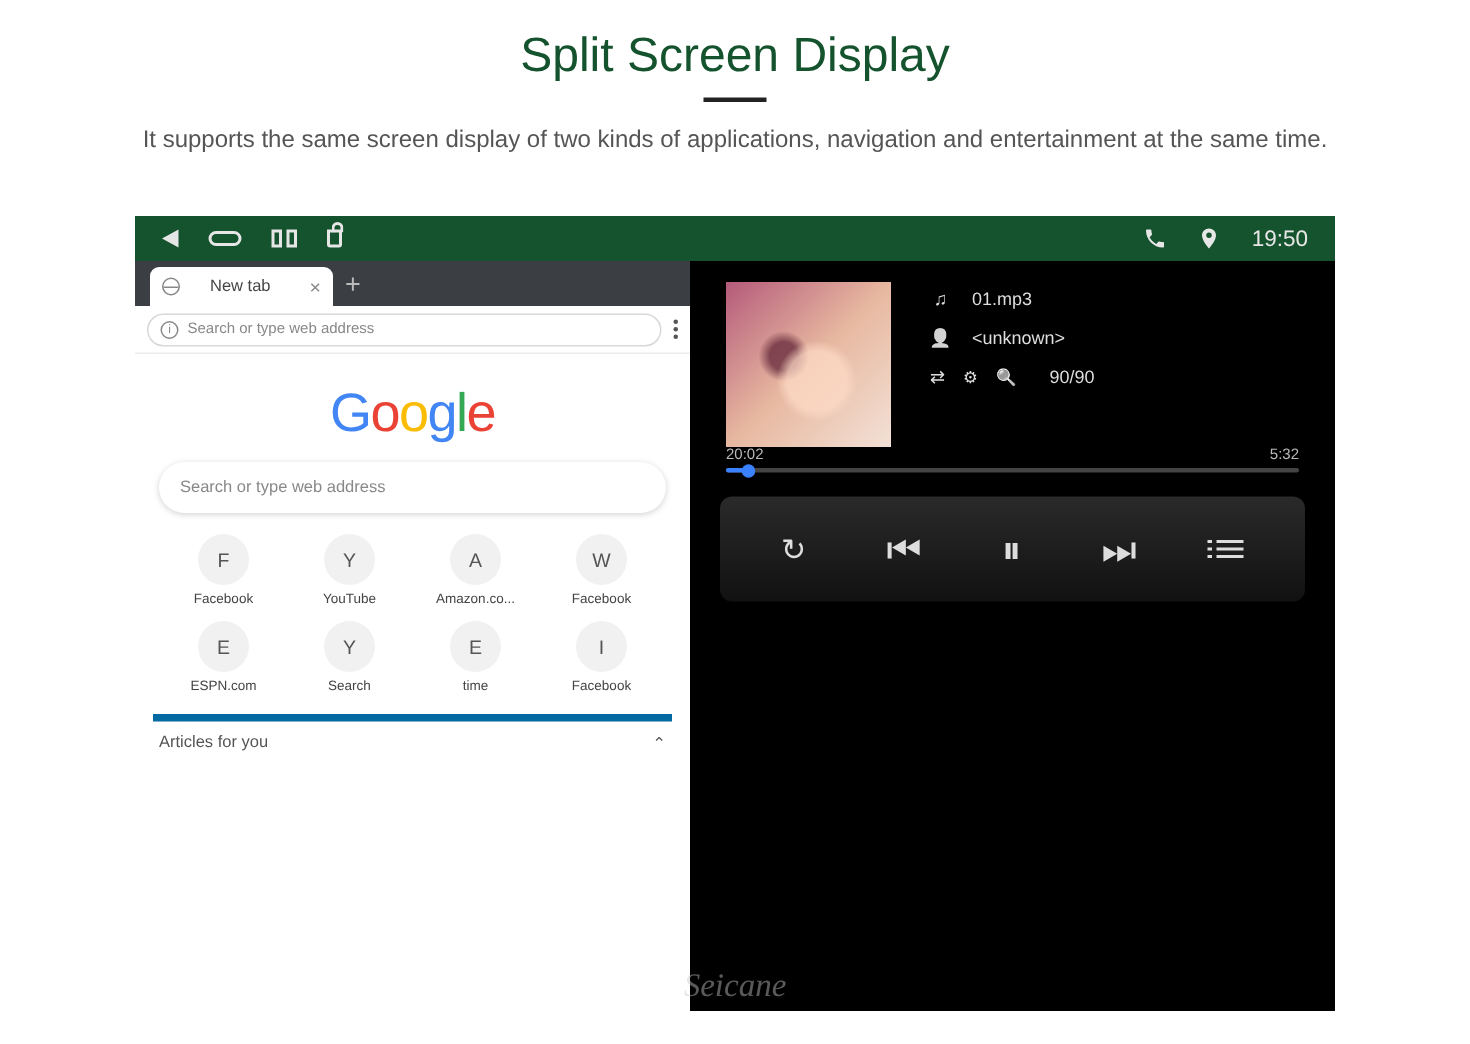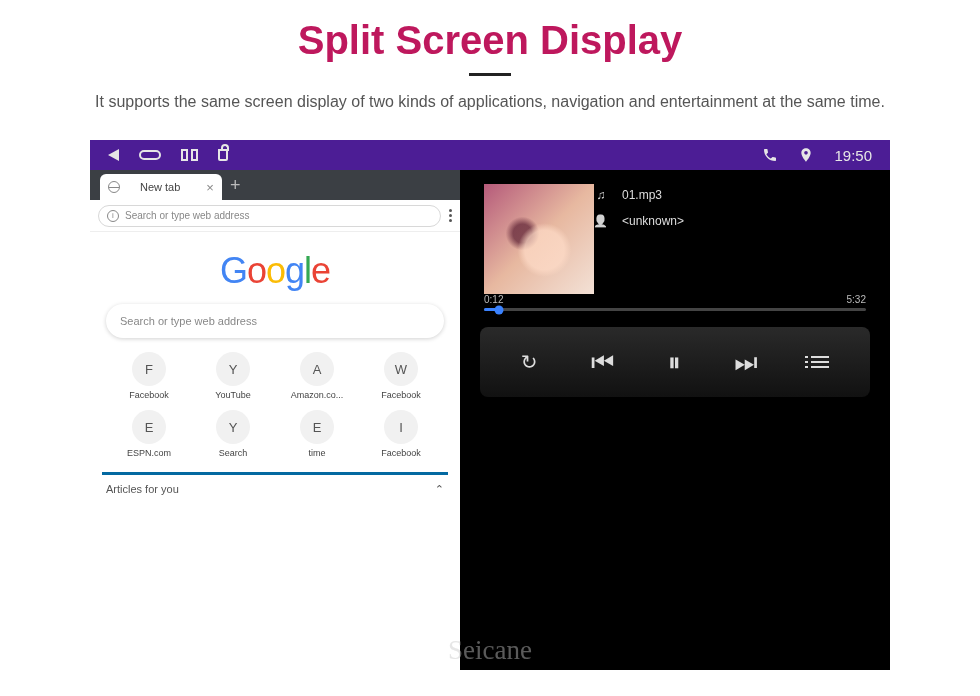--- a/index.html
+++ b/index.html
@@ -5,7 +5,7 @@
 *{margin:0;padding:0;box-sizing:border-box;font-family:Arial,Helvetica,sans-serif}
 body{width:980px;height:696px;background:#fff;overflow:hidden}
 .header{text-align:center;padding:18px 40px 14px}
-.title{font-size:40px;font-weight:700;color:#be185d}
+.title{font-size:32px;font-weight:400;color:#14532d}
 .rule{width:42px;height:3px;background:#222;margin:10px auto 14px}
 .subtitle{font-size:16px;color:#555;line-height:1.5;max-width:860px;margin:0 auto}
 .device{width:800px;height:530px;margin:12px auto 0;background:#4c1d95;position:relative;overflow:hidden}

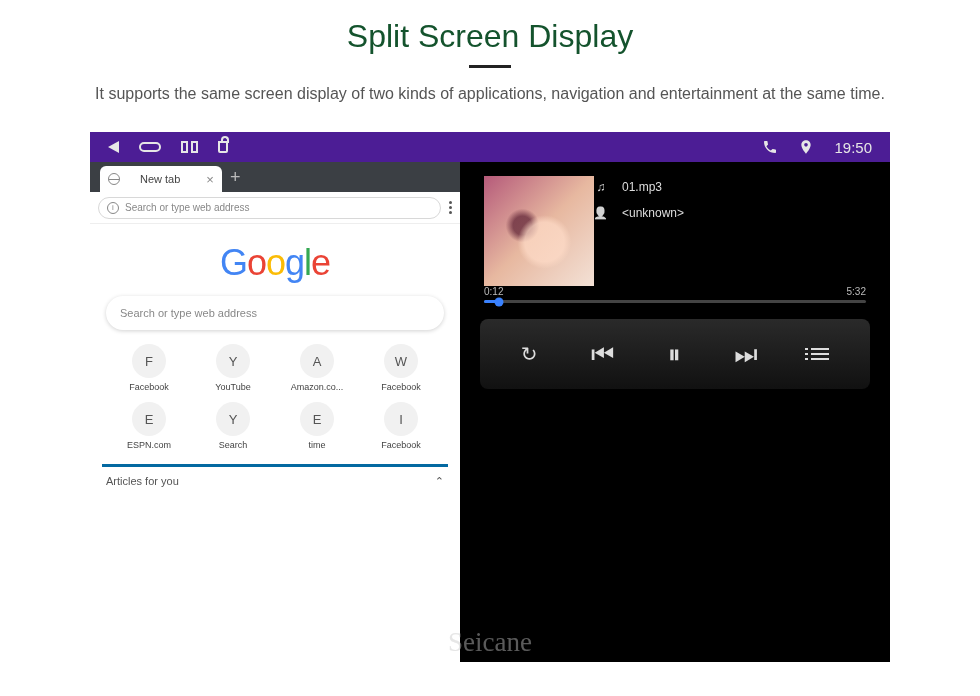--- a/index.html
+++ b/index.html
@@ -7,7 +7,7 @@
 .header{text-align:center;padding:18px 40px 14px}
 .title{font-size:32px;font-weight:400;color:#14532d}
 .rule{width:42px;height:3px;background:#222;margin:10px auto 14px}
-.subtitle{font-size:16px;color:#555;line-height:1.5;max-width:860px;margin:0 auto}
+.subtitle{font-size:16px;color:#555;line-height:1.5;max-width:860px;margin:12px auto}
 .device{width:800px;height:530px;margin:12px auto 0;background:#4c1d95;position:relative;overflow:hidden}
 .sysbar{height:30px;display:flex;align-items:center;justify-content:space-between;padding:0 18px;color:#e6e6e6}
 .sysleft,.sysright{display:flex;align-items:center;gap:20px}

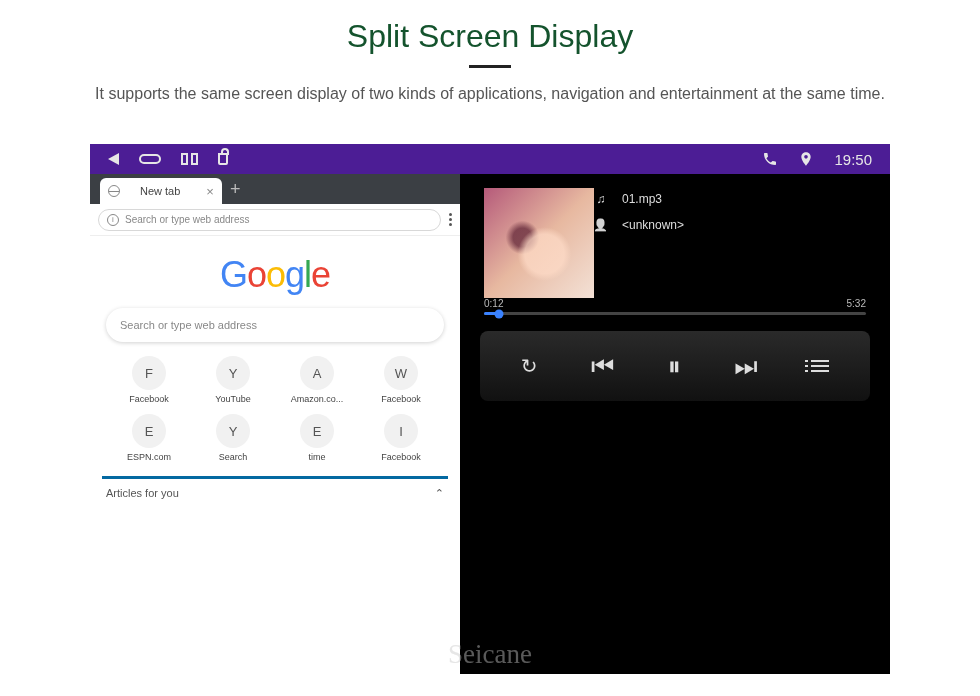--- a/index.html
+++ b/index.html
@@ -8,7 +8,7 @@
 .title{font-size:32px;font-weight:400;color:#14532d}
 .rule{width:42px;height:3px;background:#222;margin:10px auto 14px}
 .subtitle{font-size:16px;color:#555;line-height:1.5;max-width:860px;margin:12px auto}
-.device{width:800px;height:530px;margin:12px auto 0;background:#4c1d95;position:relative;overflow:hidden}
+.device{width:800px;height:530px;margin:12px auto 0;background:#14532d;position:relative;overflow:hidden}
 .sysbar{height:30px;display:flex;align-items:center;justify-content:space-between;padding:0 18px;color:#e6e6e6}
 .sysleft,.sysright{display:flex;align-items:center;gap:20px}
 .sysicon{display:inline-flex;align-items:center;justify-content:center}

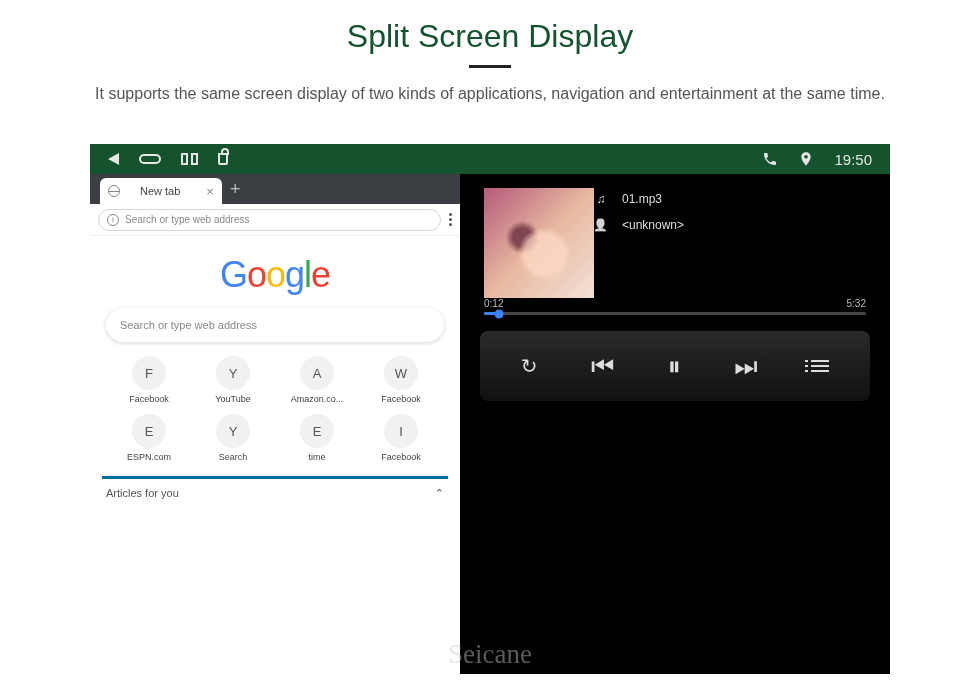--- a/index.html
+++ b/index.html
@@ -43,7 +43,7 @@
 .site-lbl{font-size:9px;color:#444}
 .articles{margin-top:14px;text-align:left;font-size:11px;color:#555;border-top:3px solid #0369a1;padding:8px 4px 0;display:flex;justify-content:space-between}
 .player{flex:1;background:#000;padding:14px 20px 0;display:flex;flex-direction:column;color:#ddd;position:relative}
-.meta{display:flex;gap:0;margin-left:4px}
+.meta{display:flex;gap:26px;margin-left:4px}
 .albumart{width:110px;height:110px;background:linear-gradient(135deg,#b55a7a,#e7b8a0,#f3e1d6);position:relative;overflow:hidden}
 .albumart::after{content:"";position:absolute;inset:0;background:radial-gradient(circle at 55% 60%,rgba(255,220,200,.7) 0 22%,transparent 30%),radial-gradient(circle at 35% 45%,rgba(90,30,50,.7) 0 10%,transparent 18%)}
 .metarows{flex:1;display:flex;flex-direction:column;gap:12px;font-size:12px;padding-top:4px}

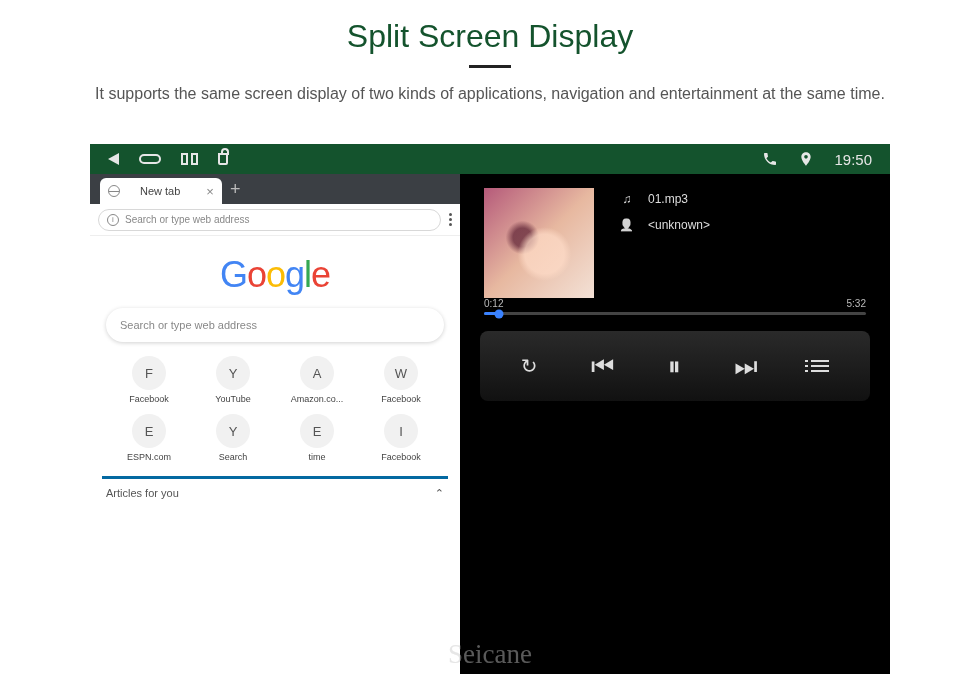--- a/index.html
+++ b/index.html
@@ -194,6 +194,12 @@
               <span class="mi person"></span>
               <span>&lt;unknown&gt;</span>
             </div>
+          <div class="controls-line">
+            <span class="shuffle"></span>
+            <span class="sliders"></span>
+            <span class="mag"></span>
+            <span style="margin-left:10px">90/90</span>
+          </div>
         </div>
       </div>
       <div class="progress">

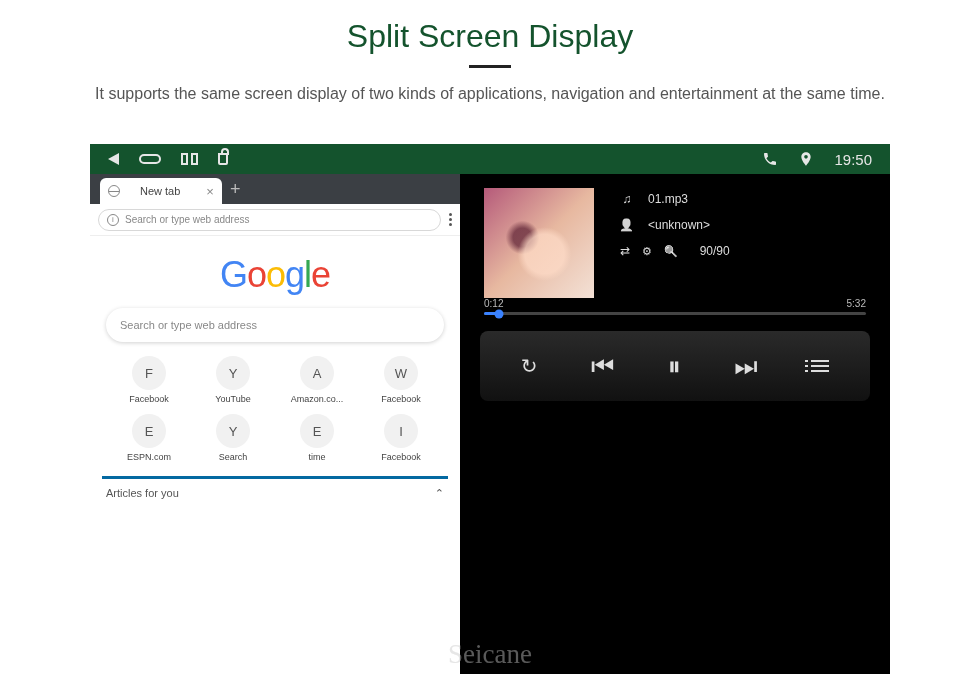--- a/index.html
+++ b/index.html
@@ -204,7 +204,7 @@
       </div>
       <div class="progress">
         <div class="times">
-          <span>0:12</span>
+          <span>20:02</span>
           <span>5:32</span>
         </div>
         <div class="track">

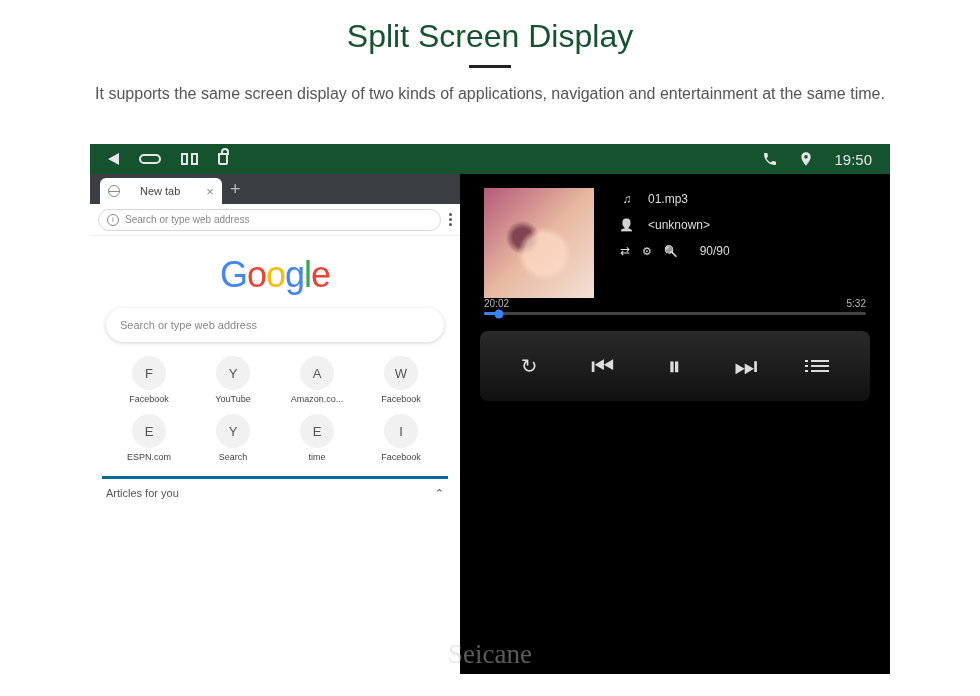--- a/index.html
+++ b/index.html
@@ -41,7 +41,7 @@
 .site{display:flex;flex-direction:column;align-items:center;gap:4px}
 .site-ic{width:34px;height:34px;border-radius:50%;background:#f1f1f1;display:flex;align-items:center;justify-content:center;font-size:13px;color:#555;font-weight:500}
 .site-lbl{font-size:9px;color:#444}
-.articles{margin-top:14px;text-align:left;font-size:11px;color:#555;border-top:3px solid #0369a1;padding:8px 4px 0;display:flex;justify-content:space-between}
+.articles{margin-top:14px;text-align:left;font-size:11px;color:#555;border-top:5px solid #0369a1;padding:8px 4px 0;display:flex;justify-content:space-between}
 .player{flex:1;background:#000;padding:14px 20px 0;display:flex;flex-direction:column;color:#ddd;position:relative}
 .meta{display:flex;gap:26px;margin-left:4px}
 .albumart{width:110px;height:110px;background:linear-gradient(135deg,#b55a7a,#e7b8a0,#f3e1d6);position:relative;overflow:hidden}

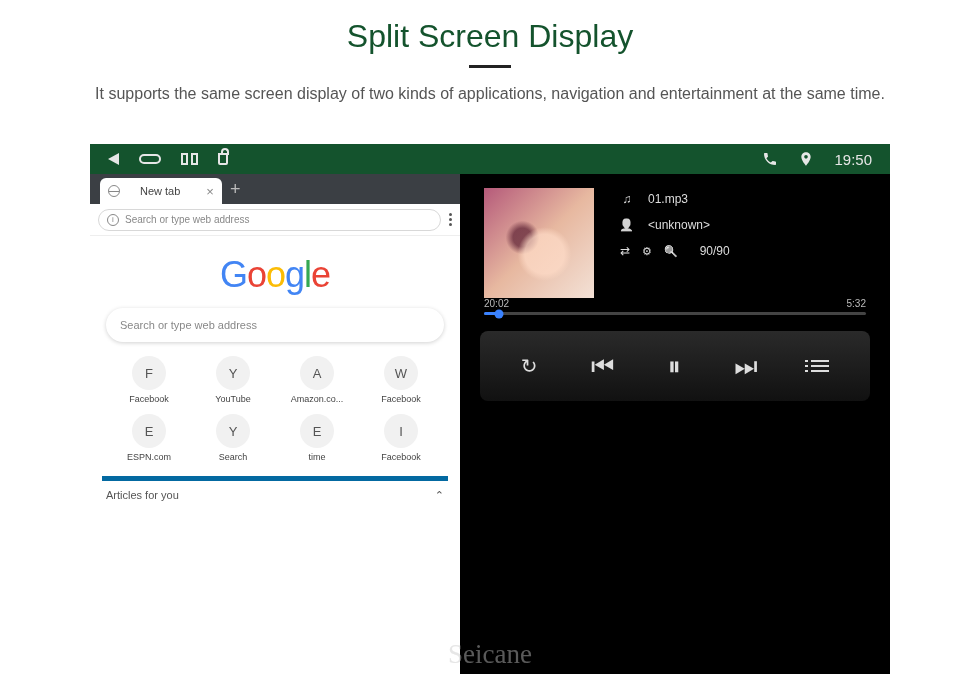--- a/index.html
+++ b/index.html
@@ -67,7 +67,7 @@
 .pmenu{display:flex;flex-direction:column;gap:3px}
 .pmenu i{width:18px;height:2px;background:#ddd;position:relative}
 .pmenu i::before{content:"";position:absolute;left:-6px;top:0;width:3px;height:2px;background:#ddd}
-.watermark{position:absolute;bottom:4px;left:50%;transform:translateX(-50%);font-size:27px;color:rgba(200,200,200,.45);font-family:"Times New Roman",serif;pointer-events:none}
+.watermark{position:absolute;bottom:4px;left:50%;transform:translateX(-50%);font-size:22px;font-style:italic;color:rgba(200,200,200,.45);font-family:"Times New Roman",serif;pointer-events:none}
 </style>
 </head>
 <body>

